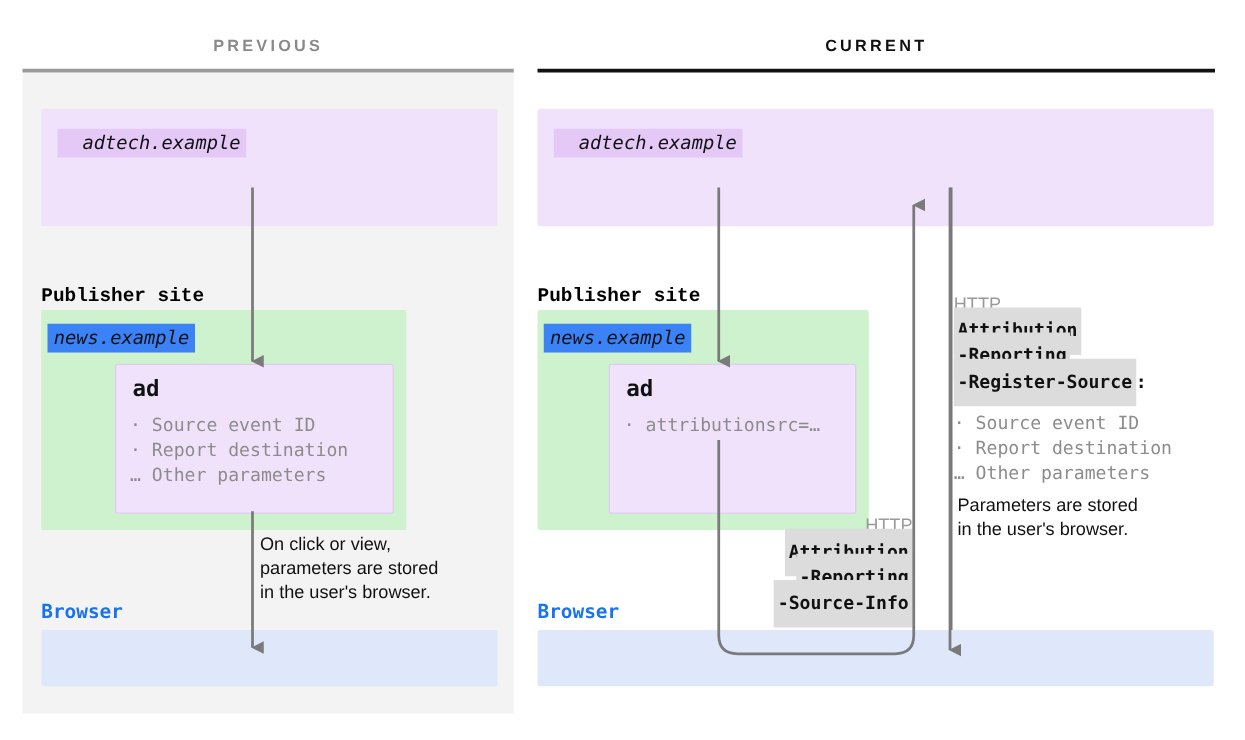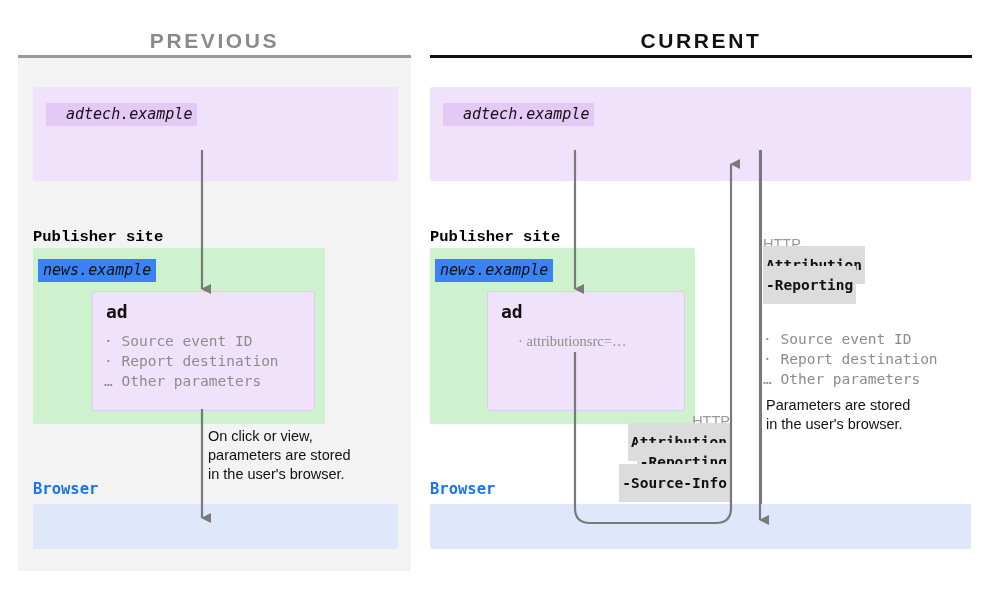--- a/index.html
+++ b/index.html
@@ -8,7 +8,7 @@
   .mono{font-family:"DejaVu Sans Mono","Liberation Mono",monospace;}
 
   
-  .col-title{position:absolute;text-align:center;font-weight:bold;letter-spacing:2.6px;font-size:21px;}
+  .col-title{position:absolute;text-align:center;font-weight:bold;letter-spacing:2.6px;font-size:13px;}
   #title-prev{left:18px;top:29px;width:393px;color:#8a8a8a;}
   #title-curr{left:430px;top:29px;width:542px;color:#111111;}
   .rule{position:absolute;height:3px;}

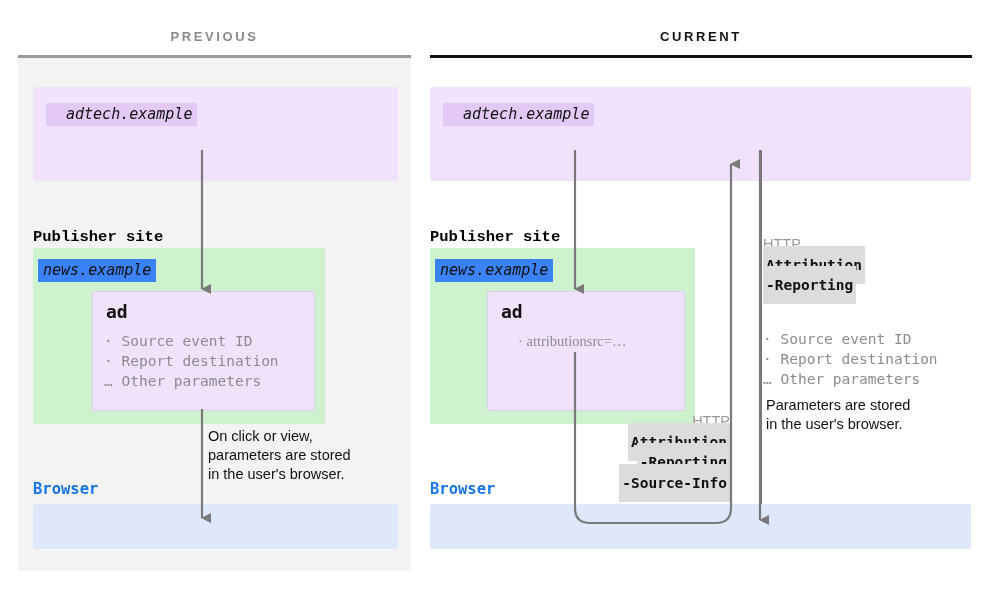--- a/index.html
+++ b/index.html
@@ -138,6 +138,7 @@
   <div class="http-word">HTTP</div>
   <div><span class="mono hdr">Attribution</span></div>
   <div><span class="mono hdr">-Reporting</span></div>
+  <div><span class="mono hdr">-Register-Source</span><span class="mono colon">:</span></div>
 </div>
 <div id="http-right-list" class="mono" style="white-space:pre">· Source event ID
 · Report destination

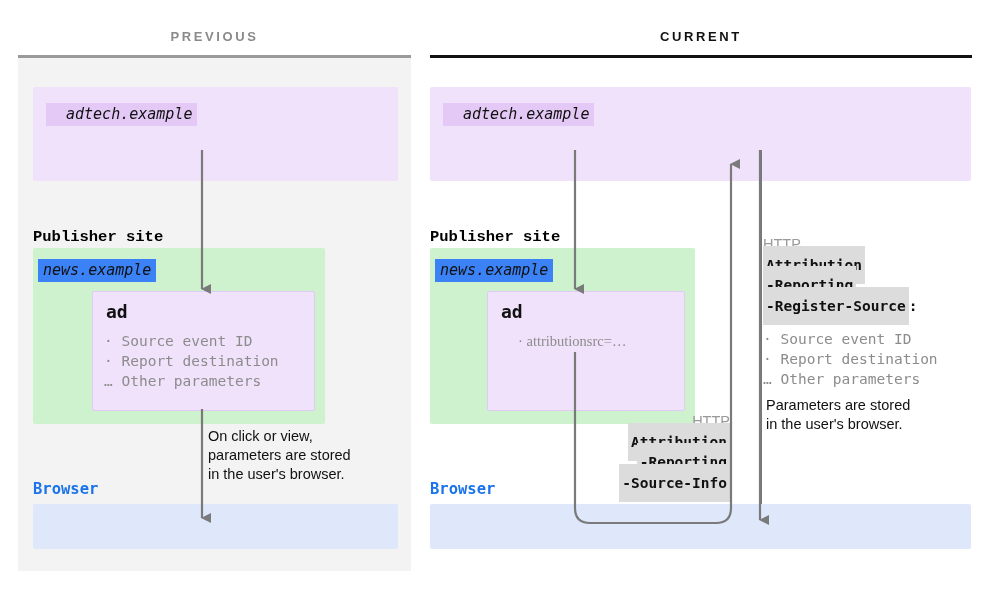--- a/index.html
+++ b/index.html
@@ -58,7 +58,7 @@
   #adt-curr{left:501px;top:301px;}
   .ad-list{position:absolute;font-size:14.5px;color:#8c8c8c;line-height:20px;white-space:nowrap;}
   #adl-prev{left:104px;top:331px;}
-  #adl-curr{left:518px;top:331px;font-family:Liberation Serif, serif;}
+  #adl-curr{left:499px;top:331px;}
 
   
   .note{position:absolute;font-size:14.5px;color:#111;line-height:19px;white-space:nowrap;}

